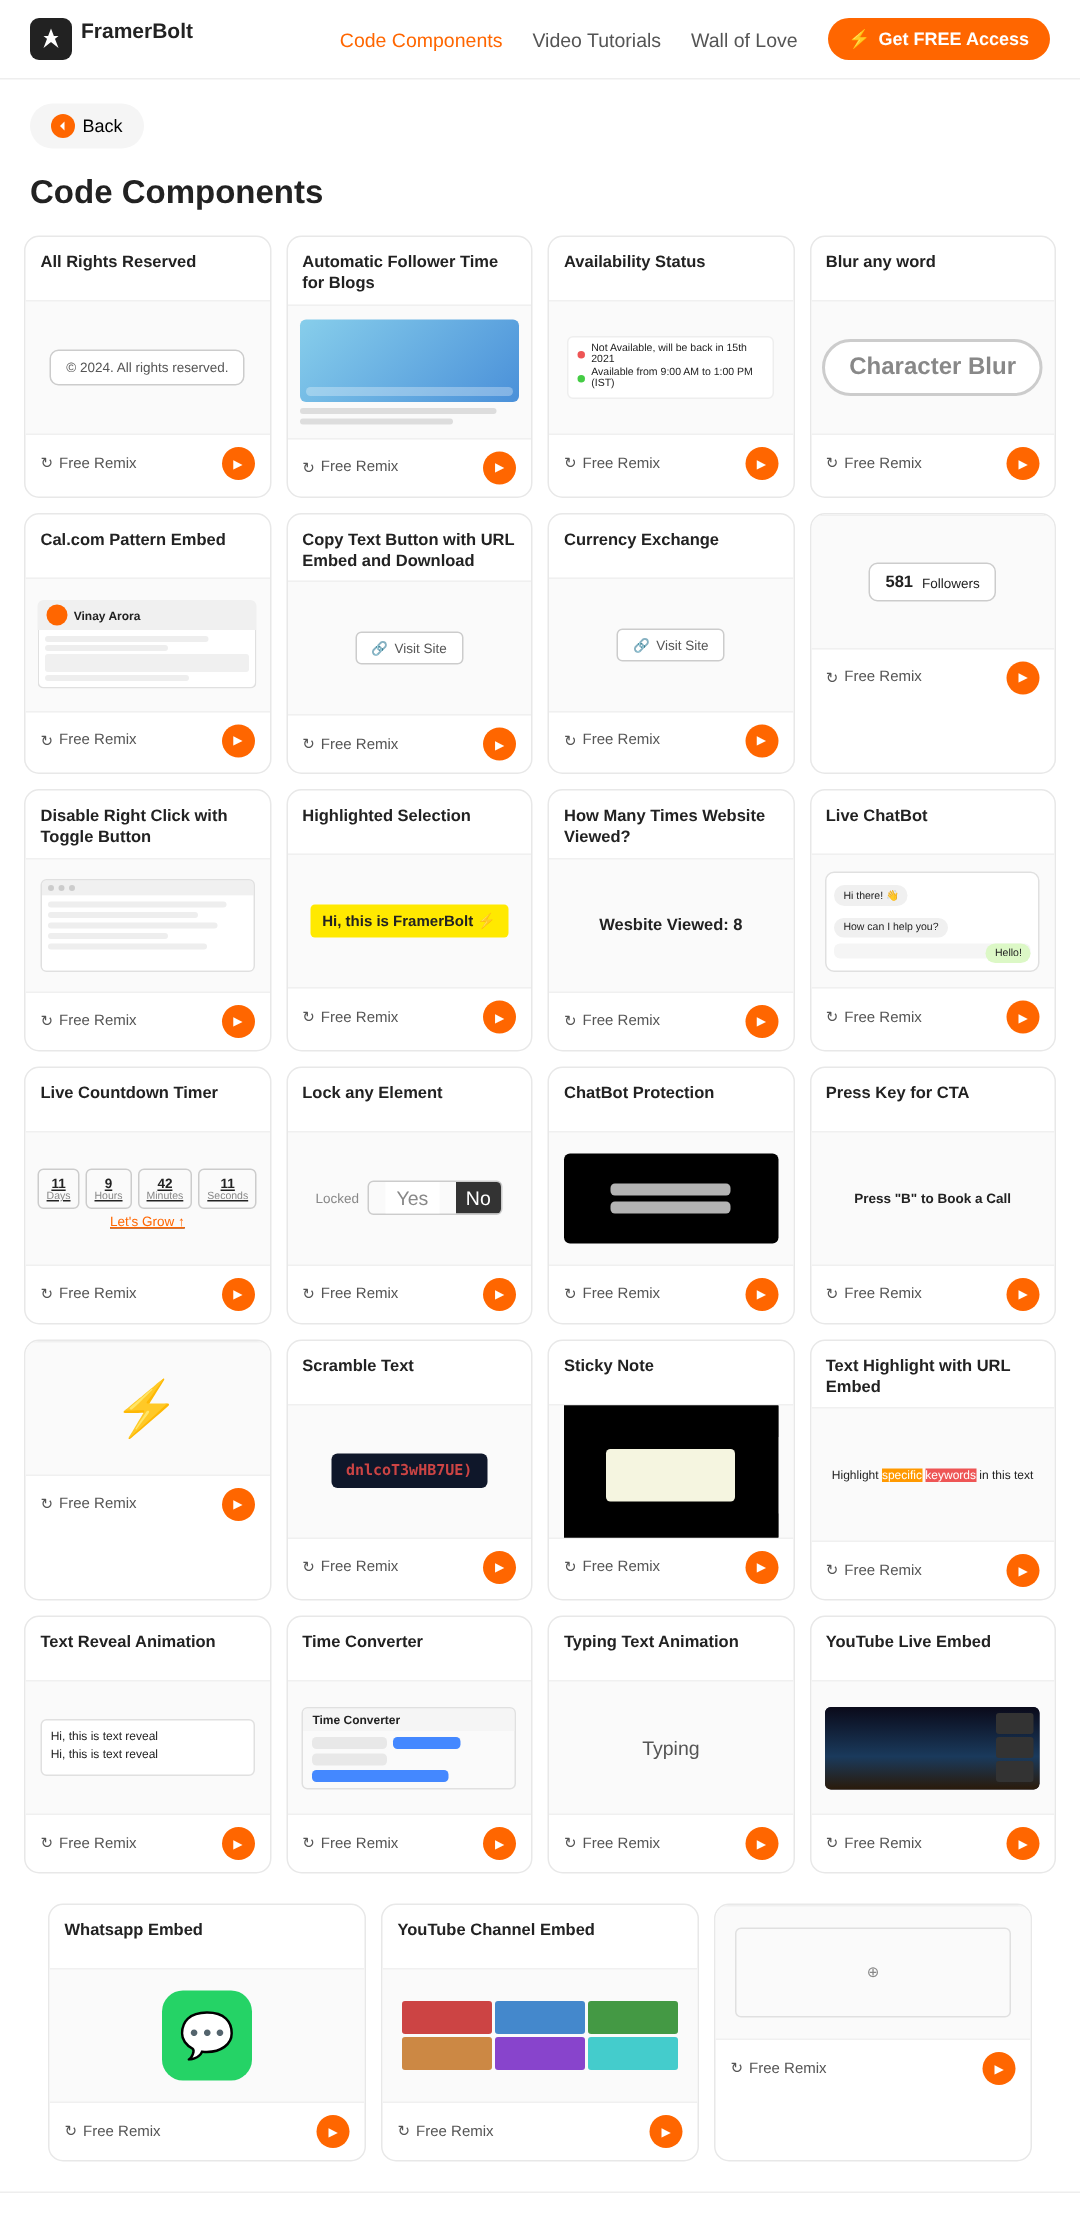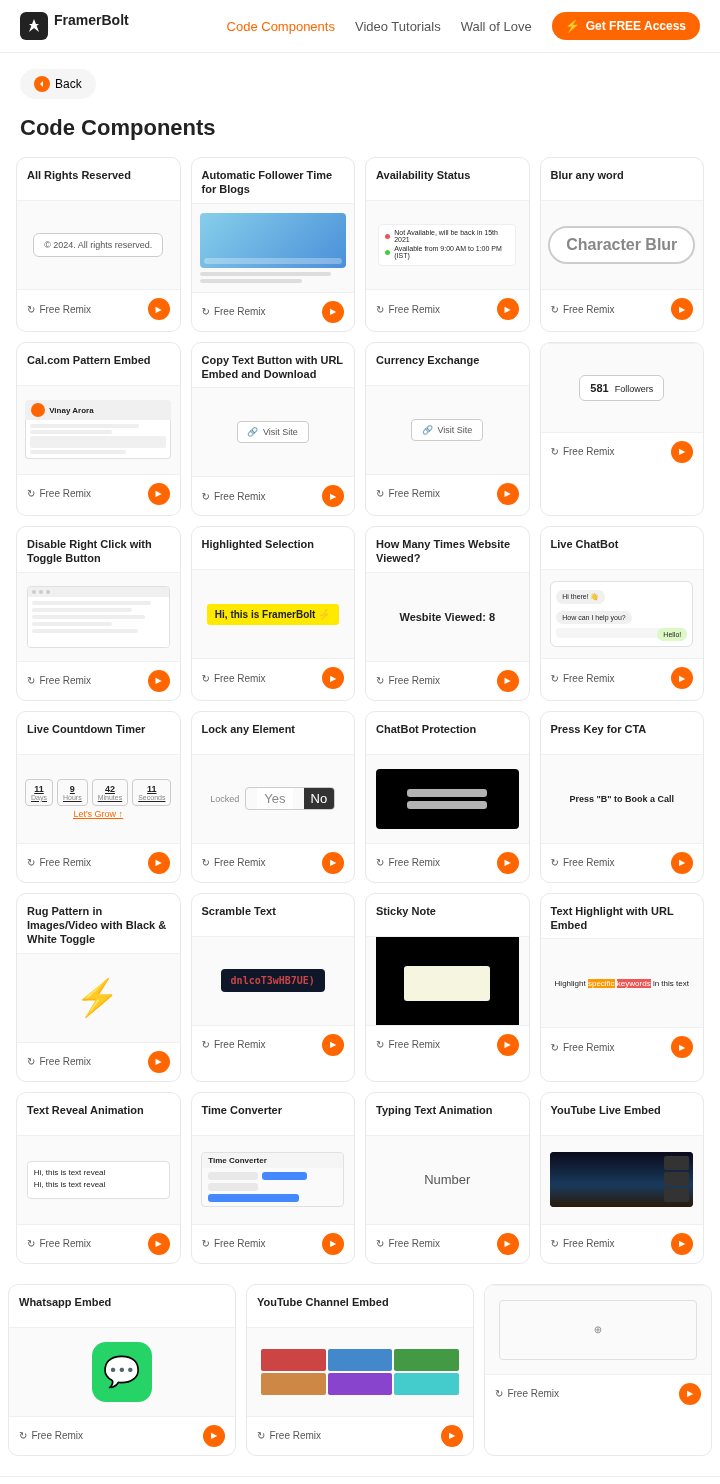--- a/index.html
+++ b/index.html
@@ -528,7 +528,6 @@
   </div>
 
   <div class="card">
-    <div class="card-title">Rug Pattern in Images/Video with Black &amp; White Toggle</div>
     <div class="card-preview">
       <div class="preview-rug">
         <div class="lightning-icon">⚡</div>

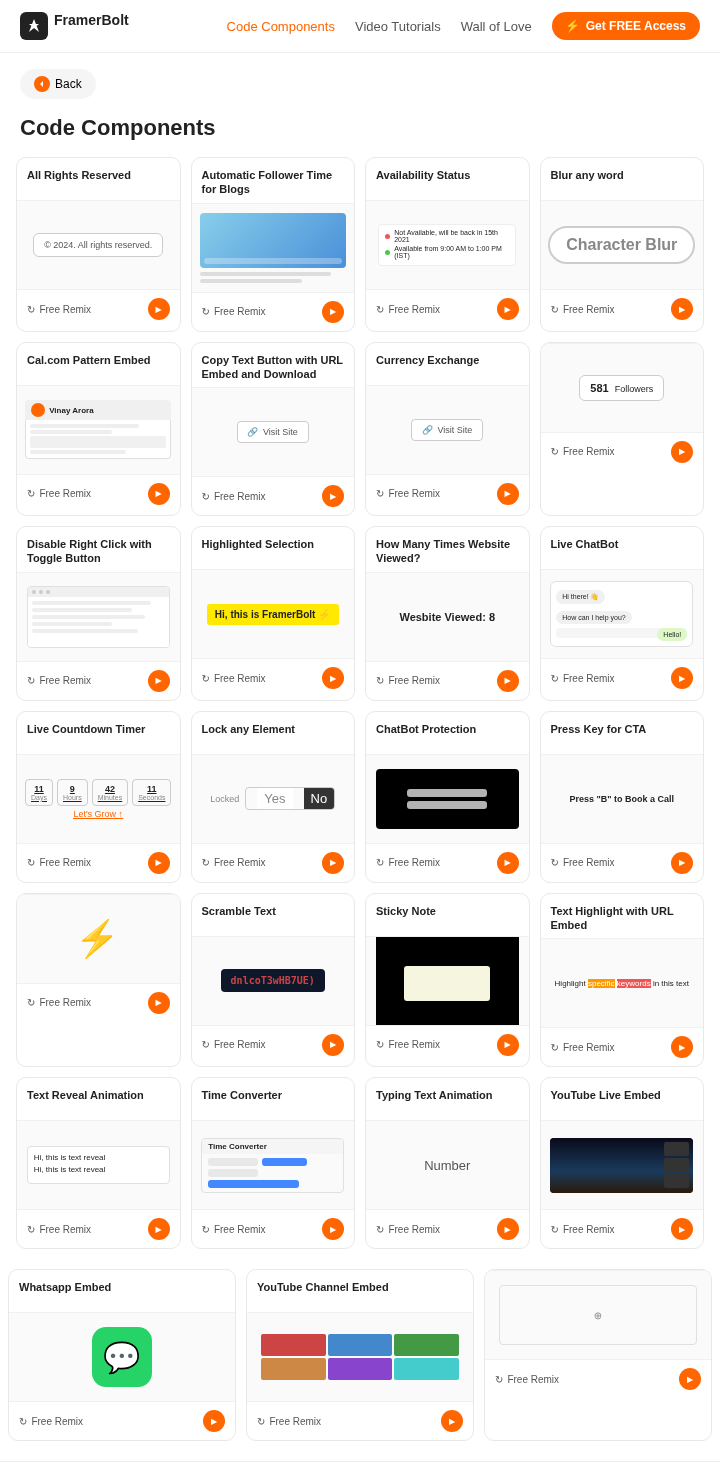--- a/index.html
+++ b/index.html
@@ -648,7 +648,7 @@
   <div class="card">
     <div class="card-title">Typing Text Animation</div>
     <div class="card-preview">
-      <div class="preview-typing">Number</div>
+      <div class="preview-typing">Typing</div>
     </div>
     <div class="card-footer">
       <div class="free-remix">

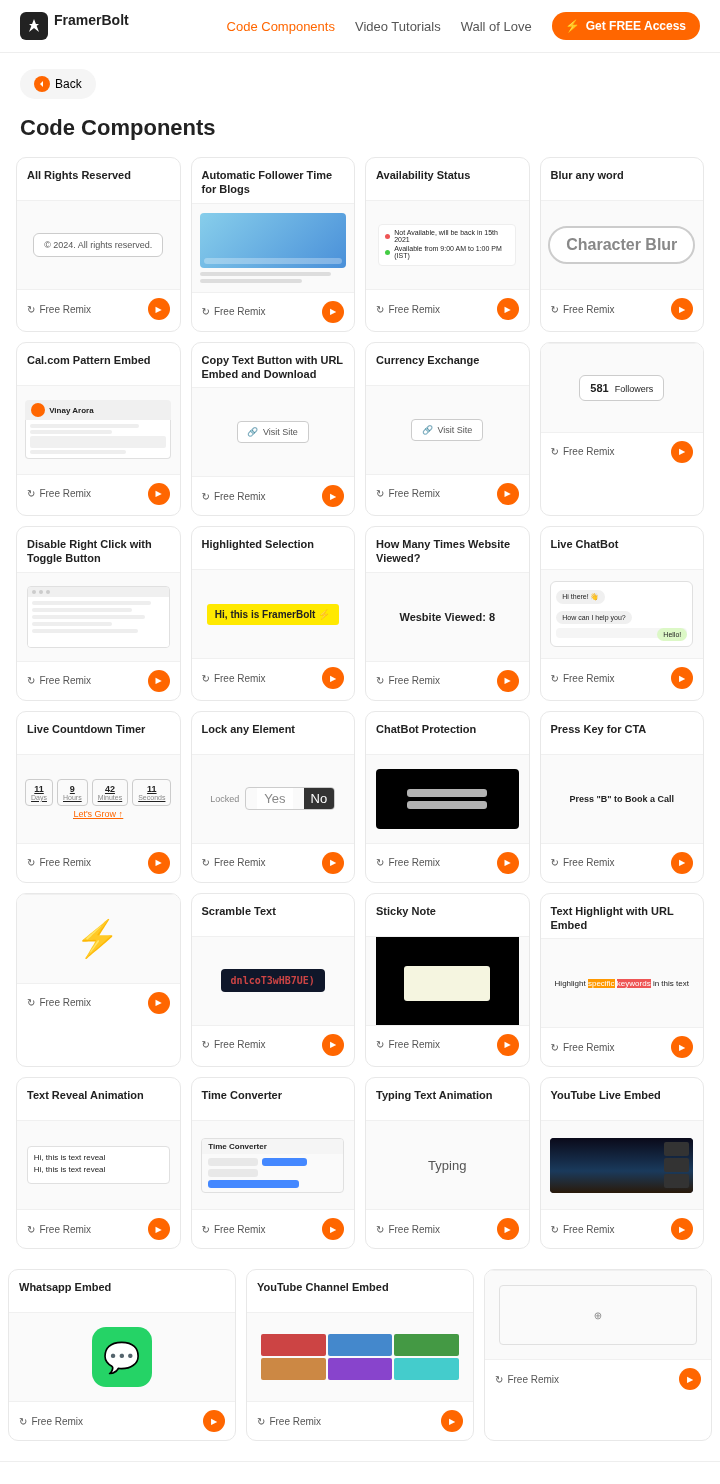--- a/index.html
+++ b/index.html
@@ -129,7 +129,7 @@
     .zoom-cursor { font-size: 10px; color: #888; }
     
     
-    .components-grid-3 { display: grid; grid-template-columns: repeat(3, 1fr); gap: 10px; padding: 0 8px 20px; }
+    .components-grid-3 { display: grid; grid-template-columns: repeat(3, 1fr); gap: 10px; padding: 0 32px 20px; }
     
     
     .footer-brand { padding: 20px 20px 10px; border-top: 1px solid #eee; }

